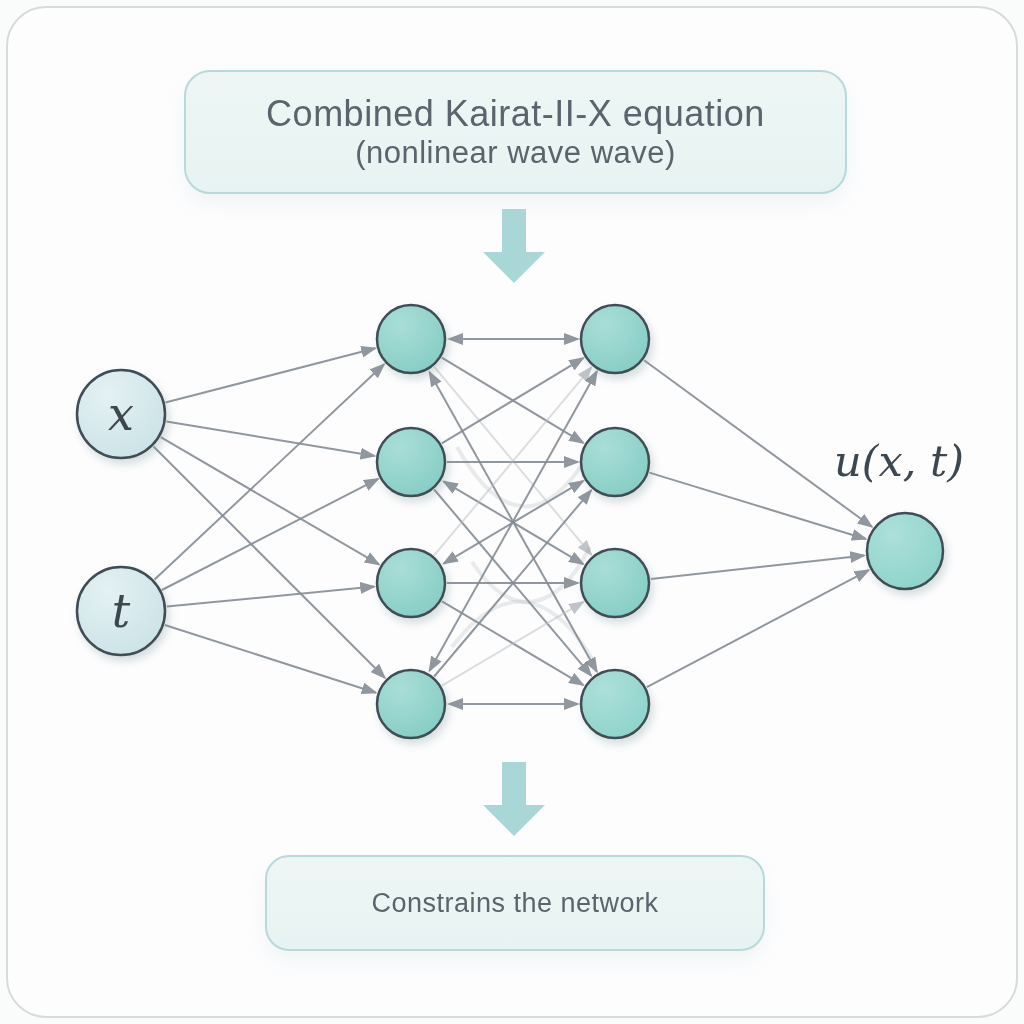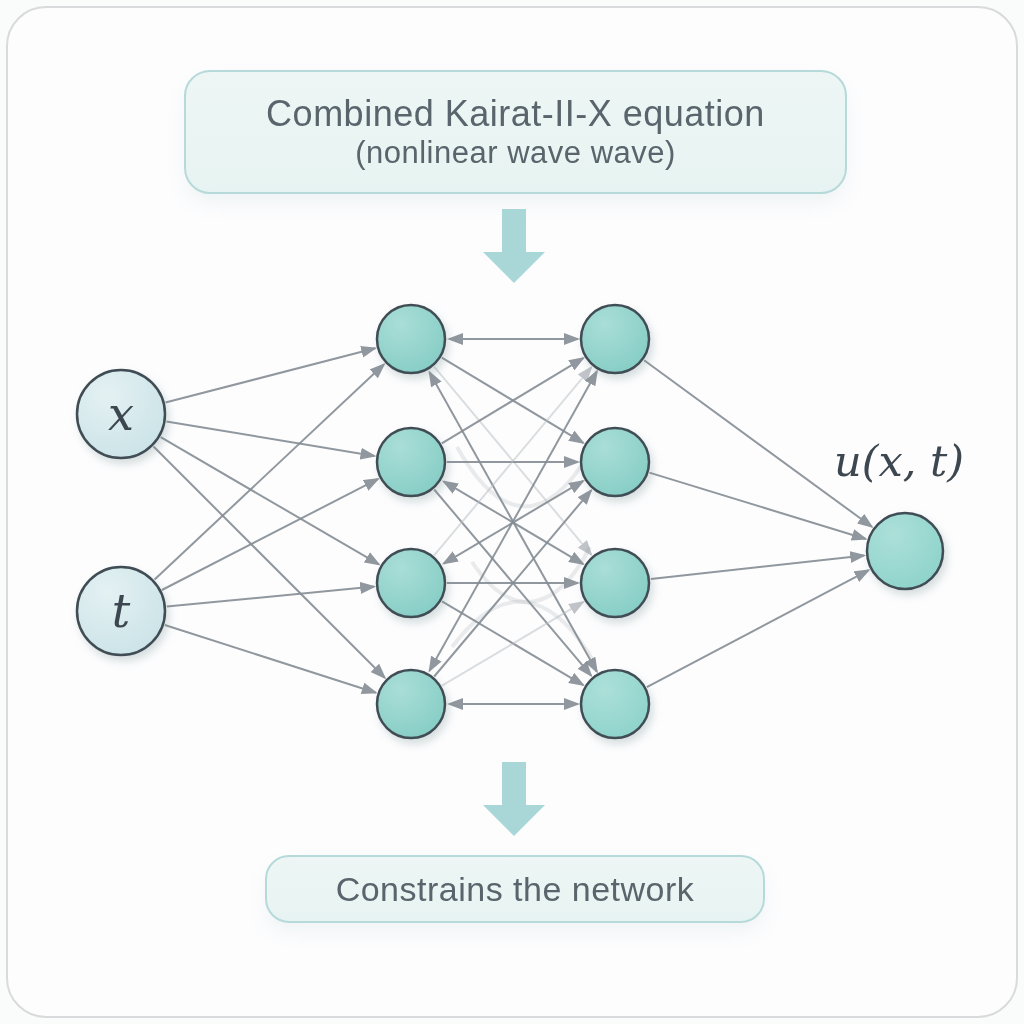--- a/index.html
+++ b/index.html
@@ -30,7 +30,7 @@
   .top-box{ left:176px; top:62px; width:663px; height:124px; border-radius:26px; }
   .top-box .l1{ font-size:36px; }
   .top-box .l2{ font-size:31px; }
-  .bottom-box{ left:257px; top:847px; width:500px; height:68px; border-radius:24px; font-size:34px; }
+  .bottom-box{ left:257px; top:847px; width:500px; height:96px; border-radius:24px; font-size:27px; }
   svg.net{ position:absolute; left:0; top:0; }
   .node{ stroke:var(--node-border); stroke-width:2.5px; }
   .nlabel{

